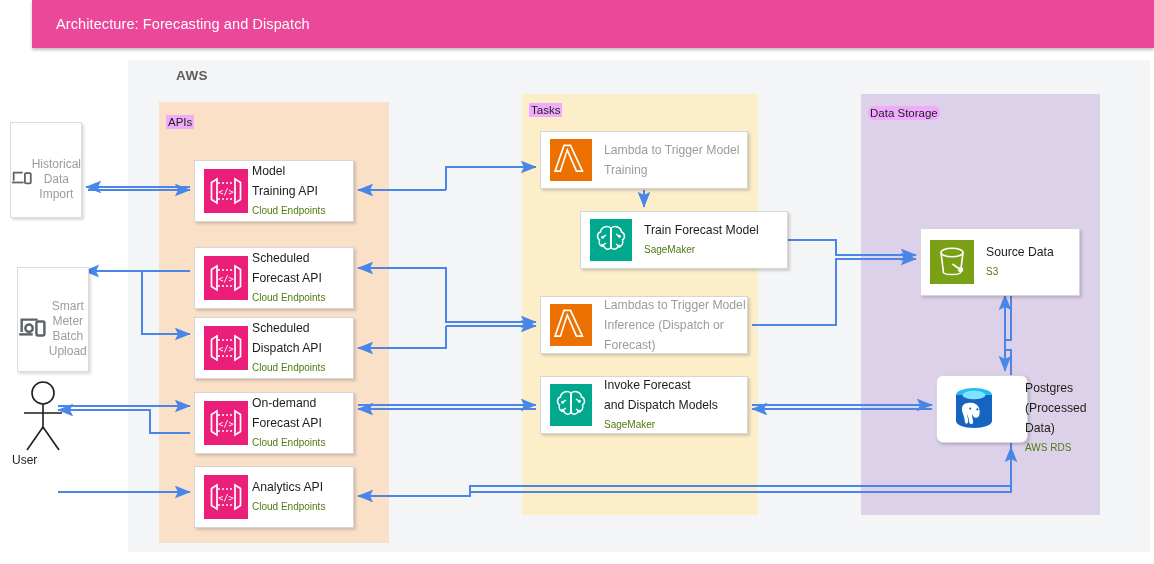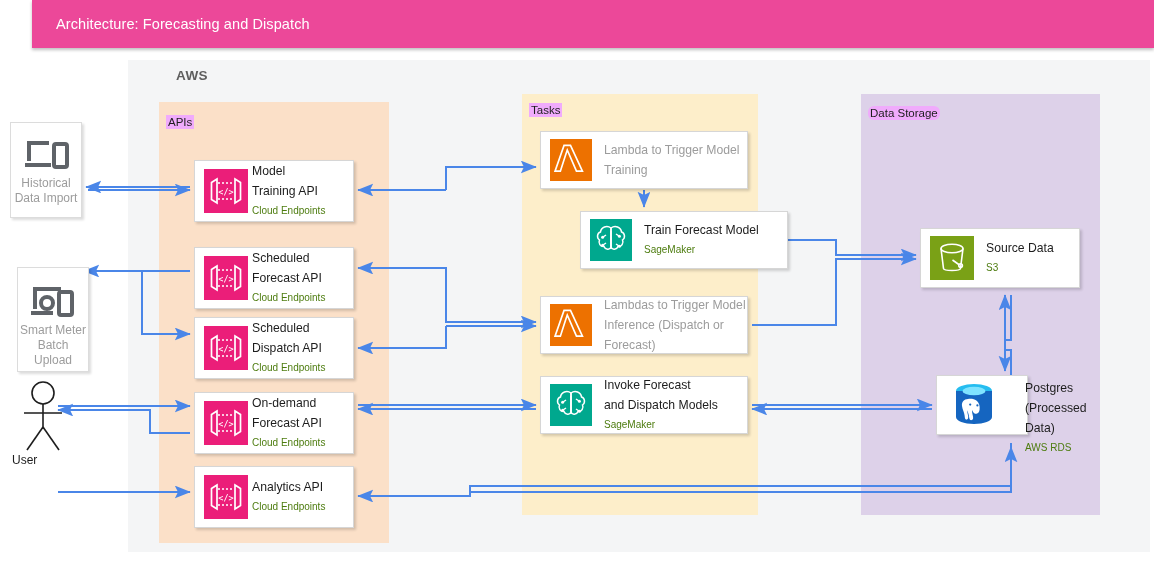--- a/index.html
+++ b/index.html
@@ -89,7 +89,7 @@
     position:absolute;background:#ffffff;border:1px solid #dcdcdc;
     box-shadow:1.5px 1.5px 2.5px rgba(0,0,0,.14);
     box-sizing:border-box;
-    display:flex;flex-direction:column;align-items:center;justify-content:flex-start;
+    display:flex;flex-direction:row;align-items:center;justify-content:flex-start;
     padding-top:15px;
   }
   .ext .cap{

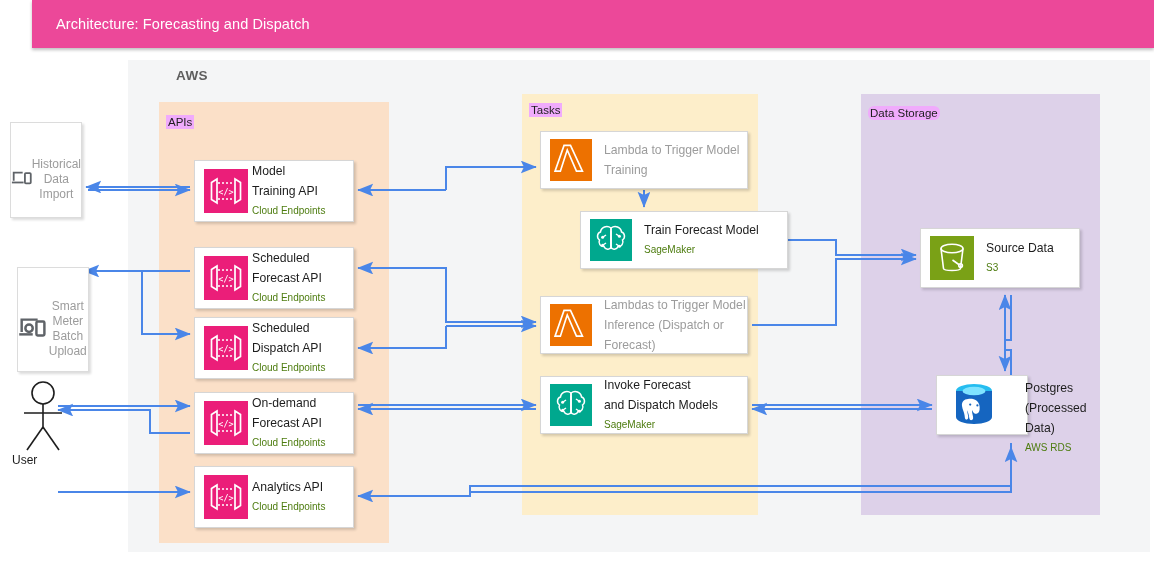--- a/index.html
+++ b/index.html
@@ -78,7 +78,7 @@
   .tk4{left:540px;top:376px;}
 
   
-  .store{height:60px;padding-left:9px;}
+  .store{height:68px;padding-left:9px;}
   .store .txts{margin-left:12px;}
   .st1{left:920px;top:228px;width:160px;}
   .st2{left:936px;top:375px;width:92px;}

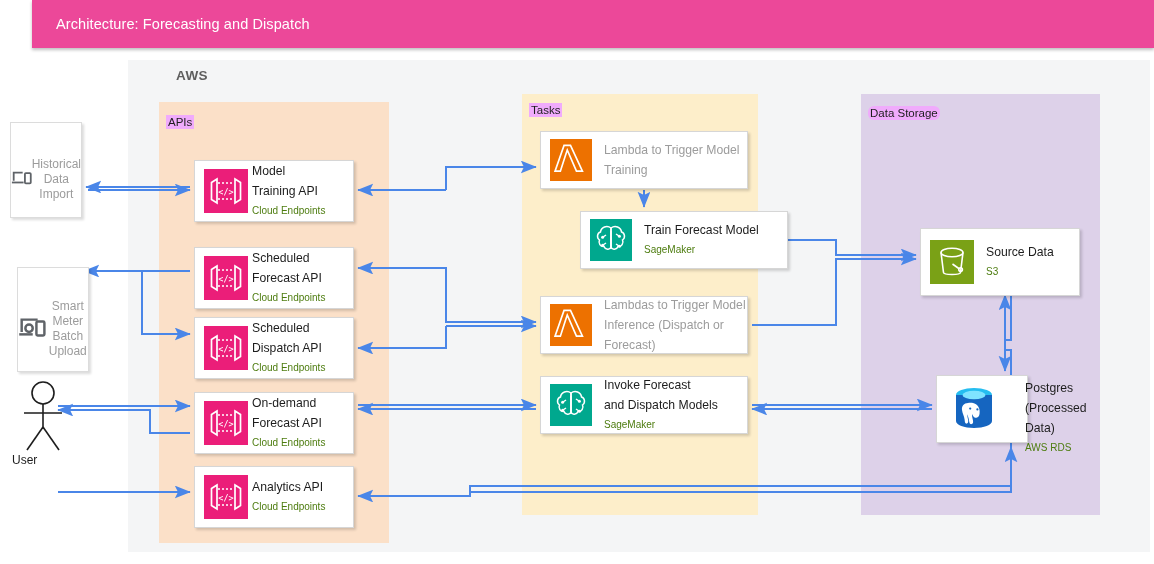--- a/index.html
+++ b/index.html
@@ -81,7 +81,7 @@
   .store{height:68px;padding-left:9px;}
   .store .txts{margin-left:12px;}
   .st1{left:920px;top:228px;width:160px;}
-  .st2{left:936px;top:375px;width:92px;}
+  .st2{left:936px;top:375px;width:92px;border-radius:7px;}
   .st2 .txts{position:absolute;left:76px;top:2px;width:120px;}
 
   

